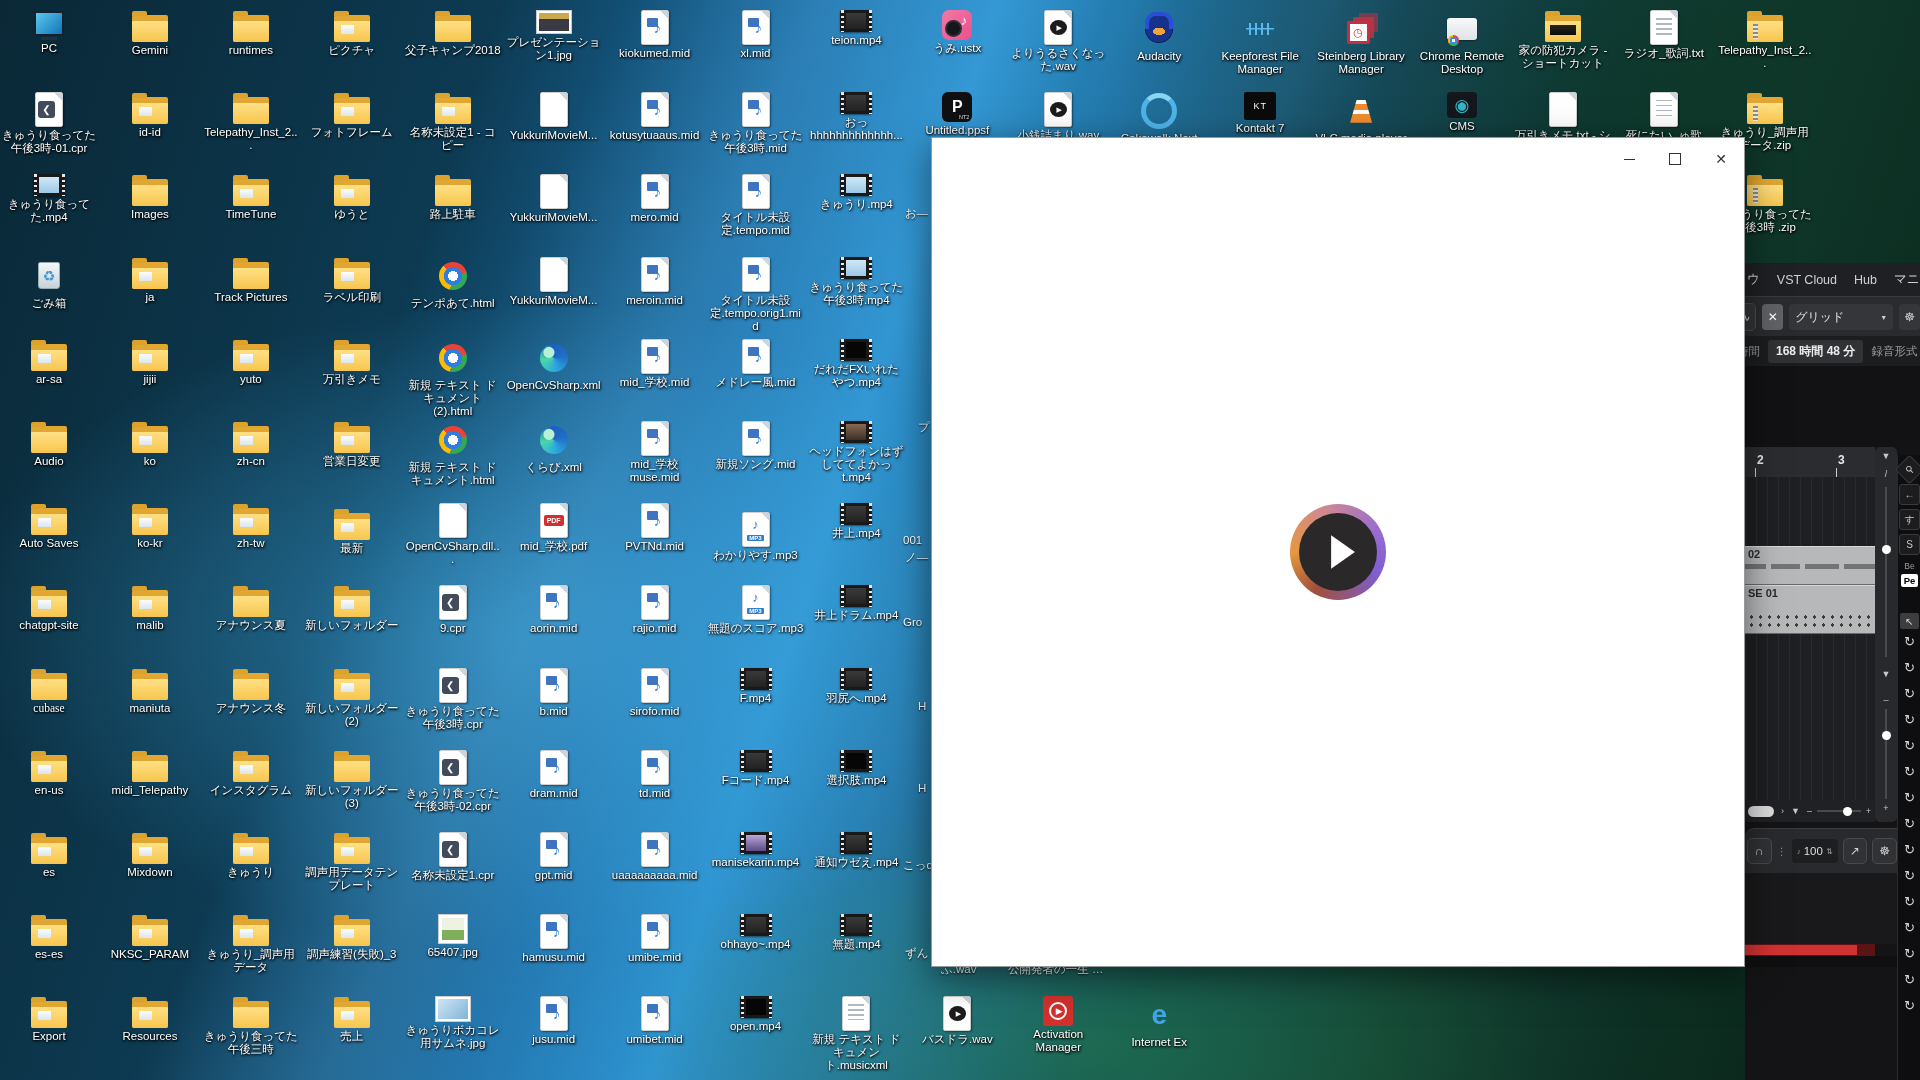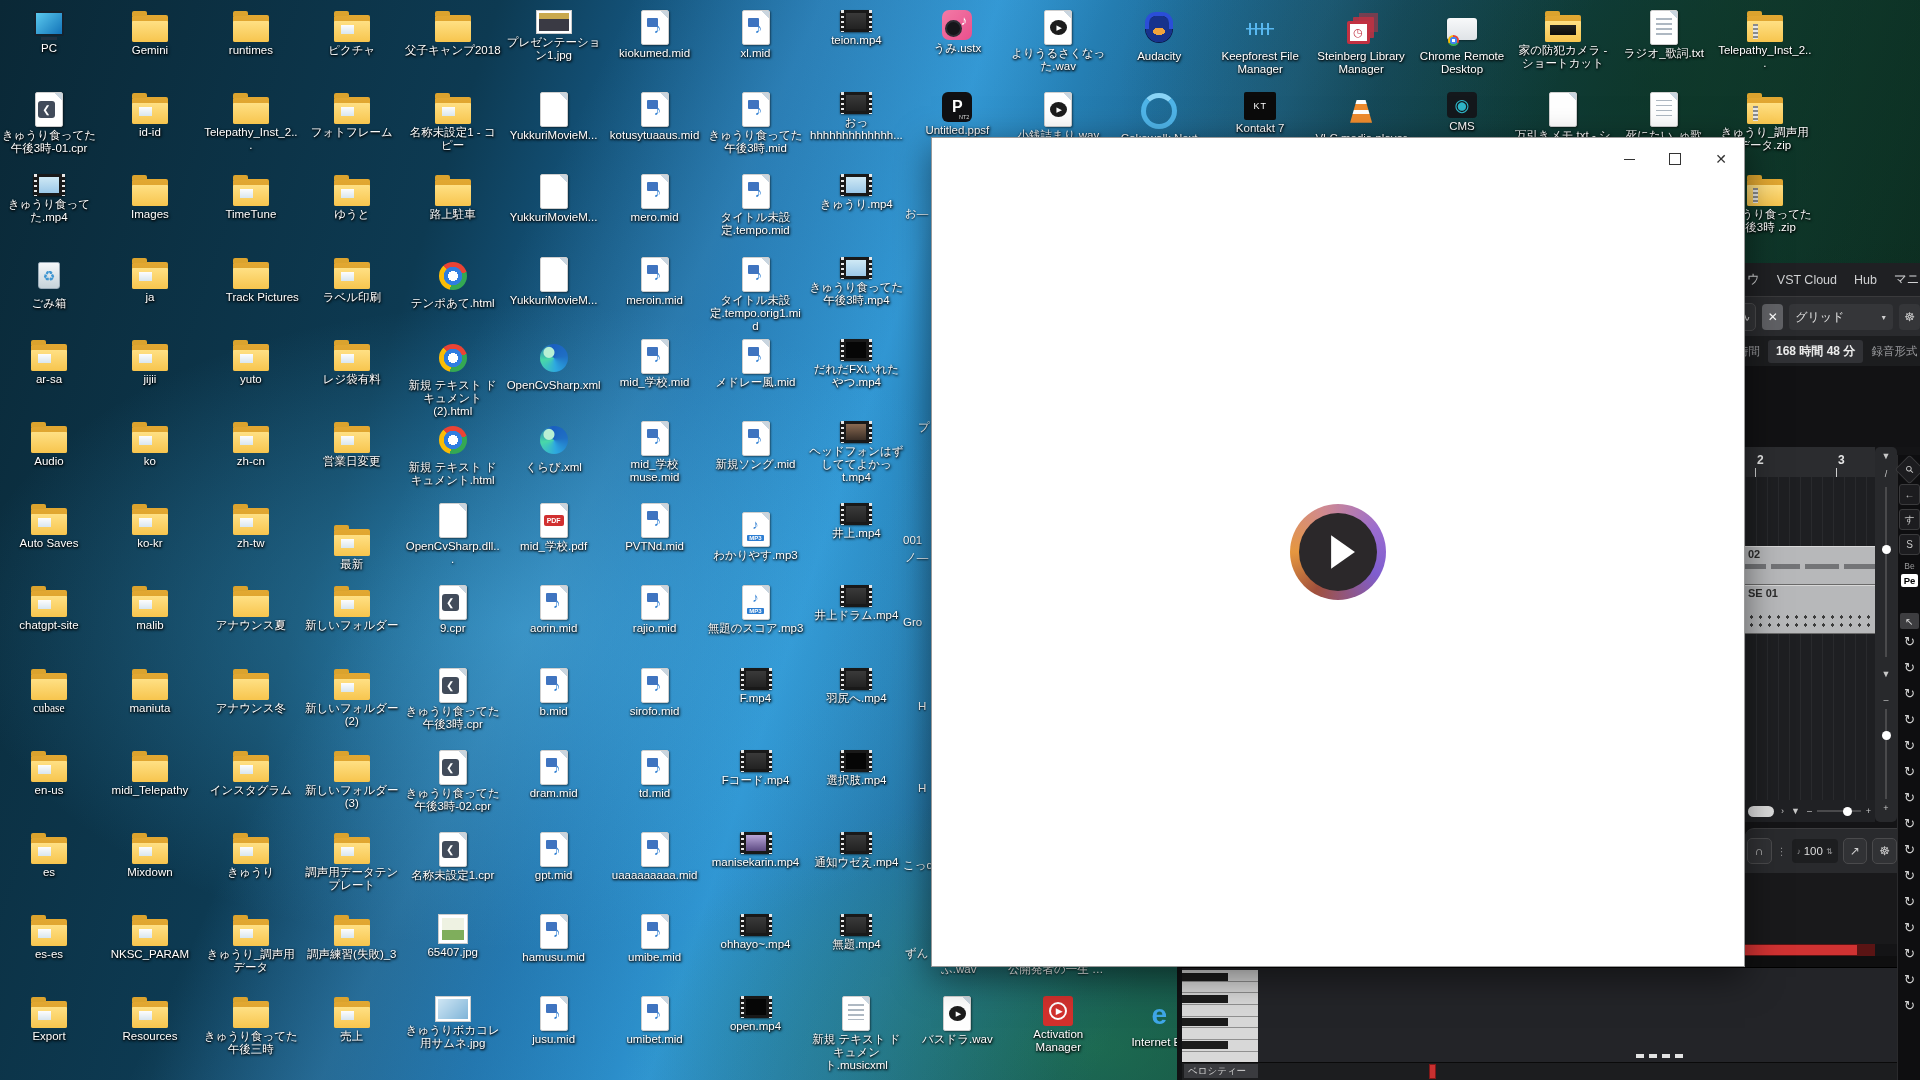--- a/index.html
+++ b/index.html
@@ -369,7 +369,7 @@
         <div class="di-ic ic-folderimg"></div>
         <div class="di-label">ja</div>
       </div>
-      <div class="di" style="left: 202.86px; top: 256.6px; text-align: right;">
+      <div class="di" style="left: 202.86px; top: 256.6px;">
         <div class="di-ic ic-folder"></div>
         <div class="di-label">Track Pictures</div>
       </div>

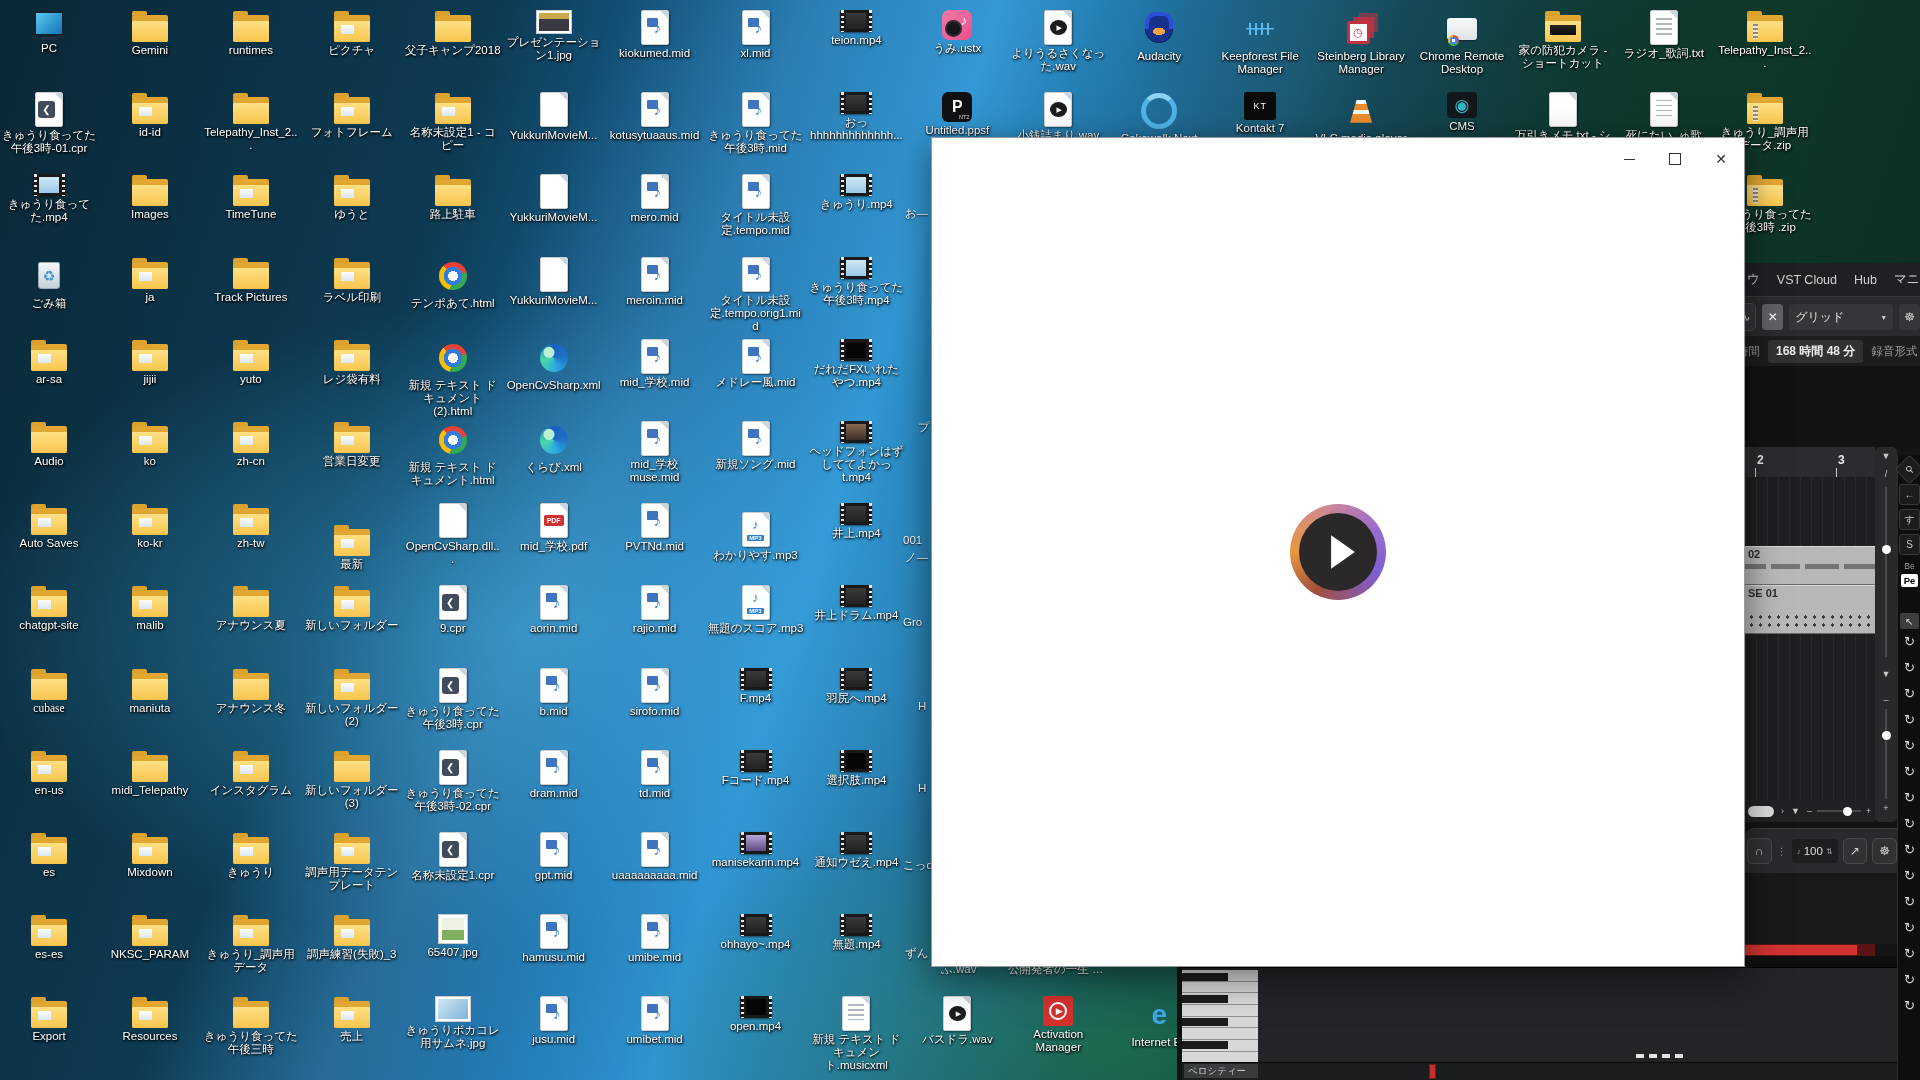--- a/index.html
+++ b/index.html
@@ -411,7 +411,7 @@
       </div>
       <div class="di" style="left: 303.79px; top: 338.8px;">
         <div class="di-ic ic-folderimg"></div>
-        <div class="di-label">レジ袋有料</div>
+        <div class="di-label">万引きメモ</div>
       </div>
       <div class="di" style="left: 404.72px; top: 338.8px;">
         <div class="di-ic ic-chrome"></div>

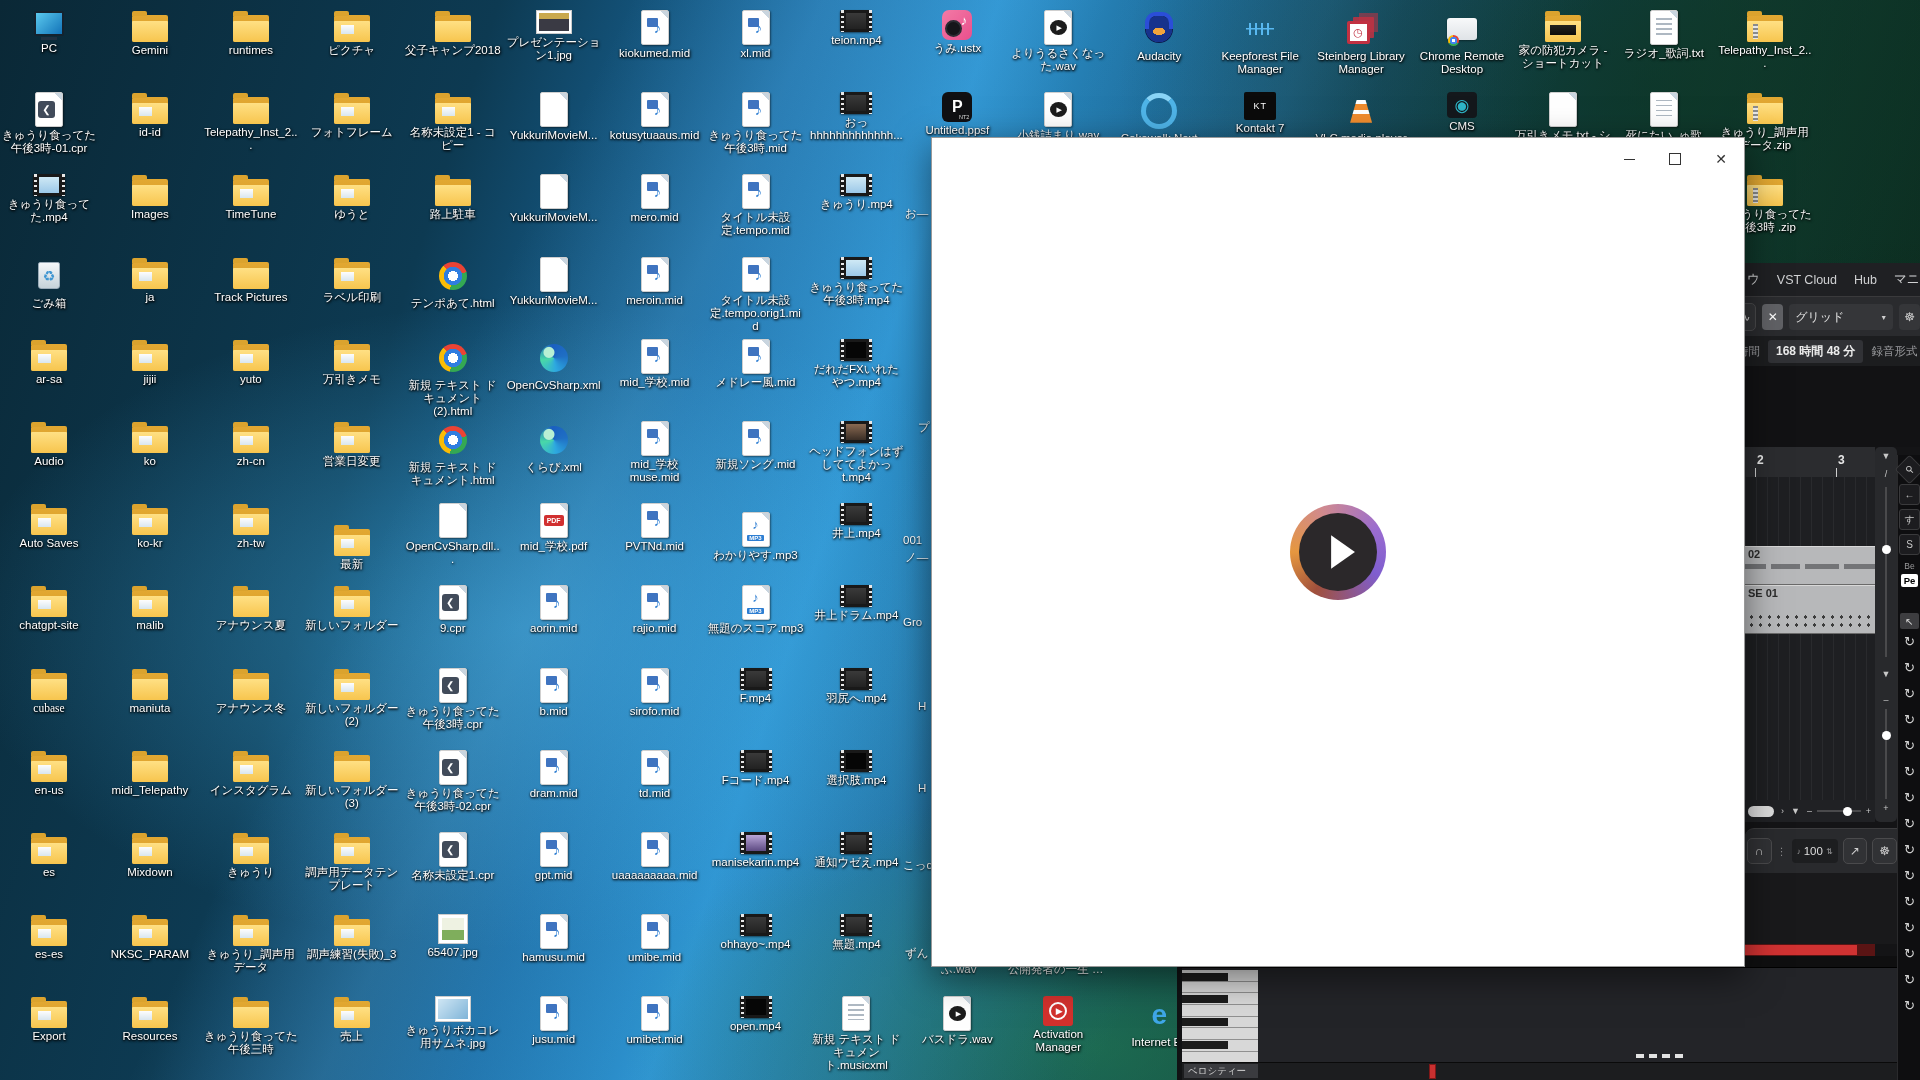--- a/index.html
+++ b/index.html
@@ -481,7 +481,7 @@
         <div class="di-ic ic-folderimg"></div>
         <div class="di-label">zh-tw</div>
       </div>
-      <div class="di" style="left: 303.79px; top: 524px;">
+      <div class="di" style="left: 303.79px; top: 508px;">
         <div class="di-ic ic-folderimg"></div>
         <div class="di-label">最新</div>
       </div>

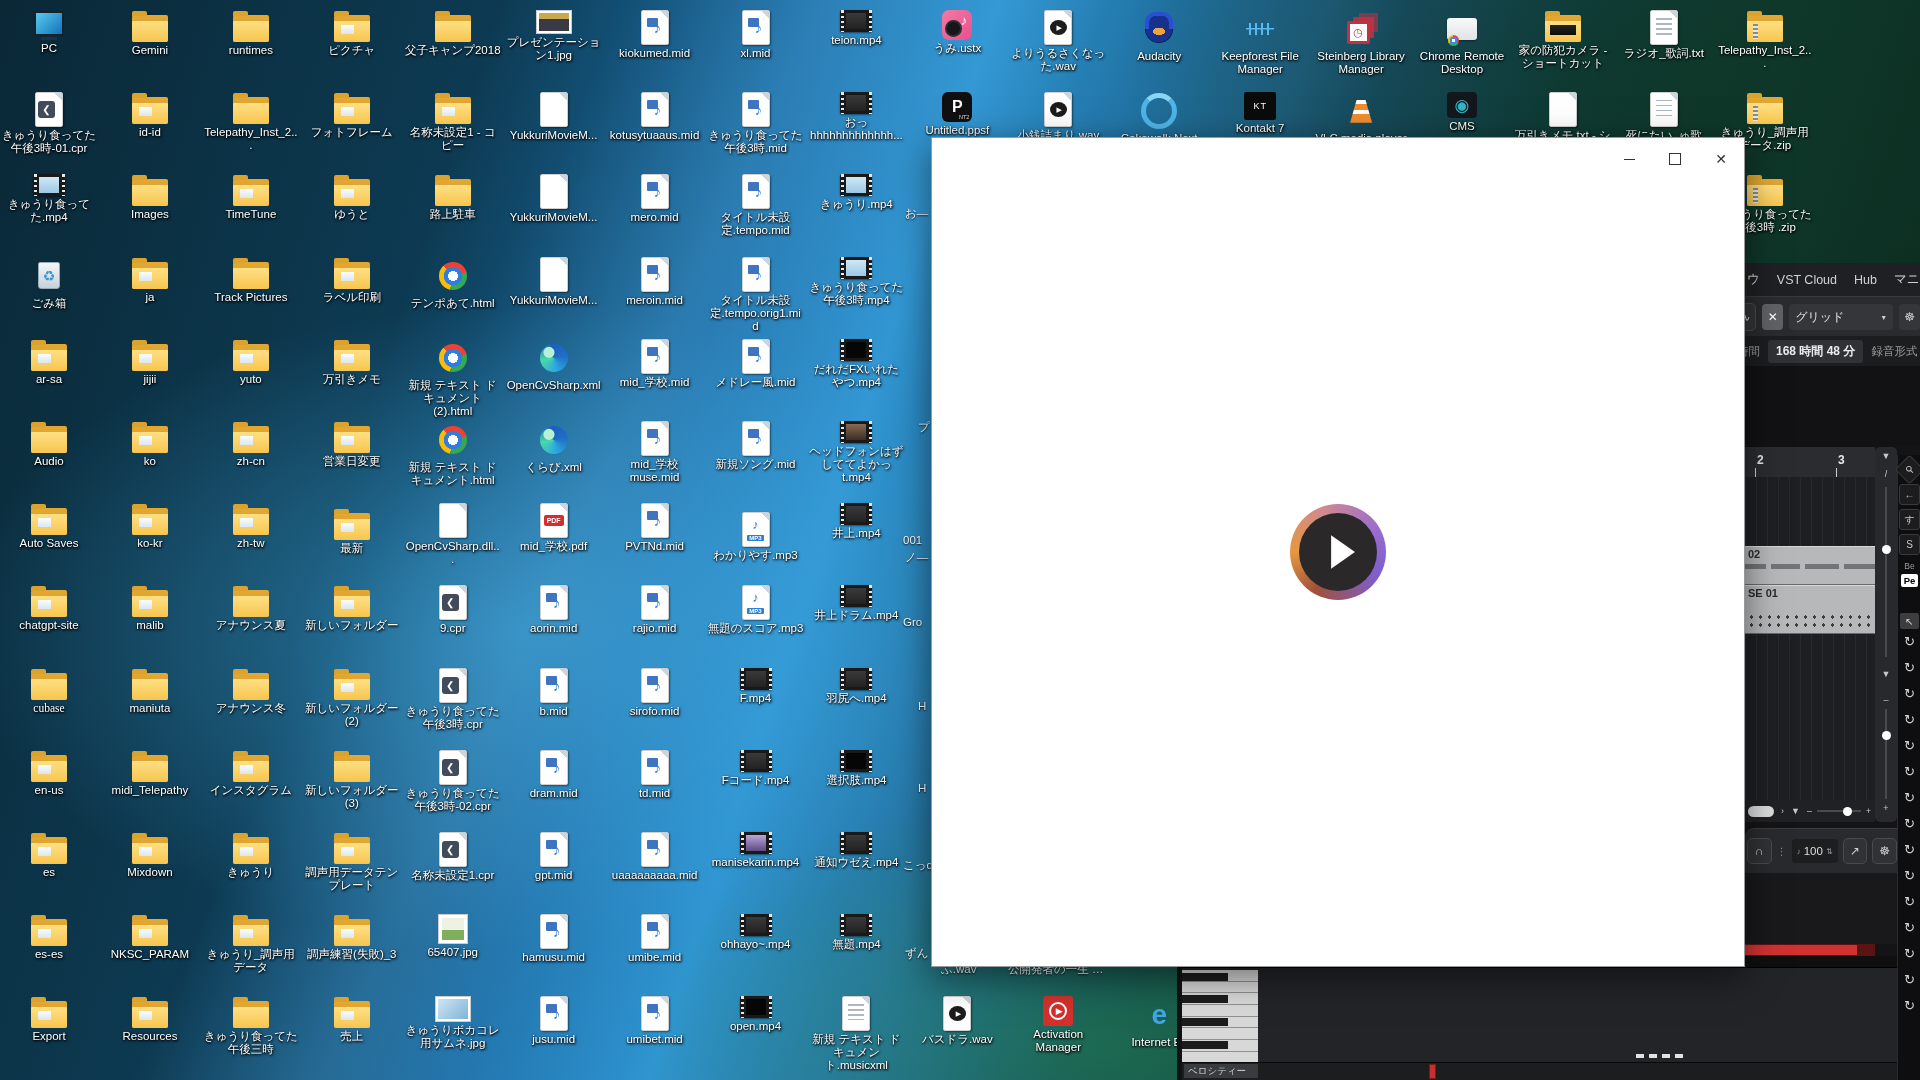--- a/index.html
+++ b/index.html
@@ -853,16 +853,6 @@
       </div>
   </div>
 
-  <div class="daw-bottom">
-    <div class="keys"></div>
-    <div class="proll">
-      <div class="dashes" style="top:84px;"></div>
-    </div>
-    <div class="vel-strip">
-      <div class="vel-label">ベロシティー</div>
-      <div class="vel-note"></div>
-    </div>
-  </div>
 
   <div class="win">
     <div class="win-title">

